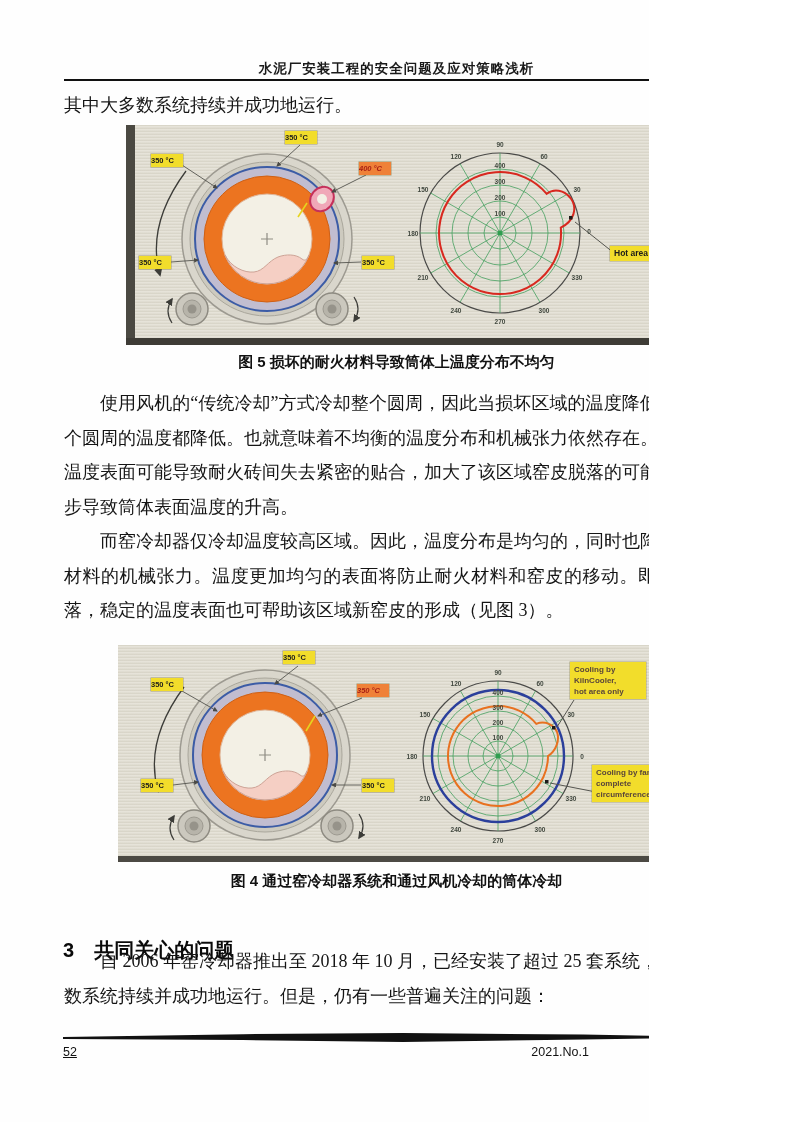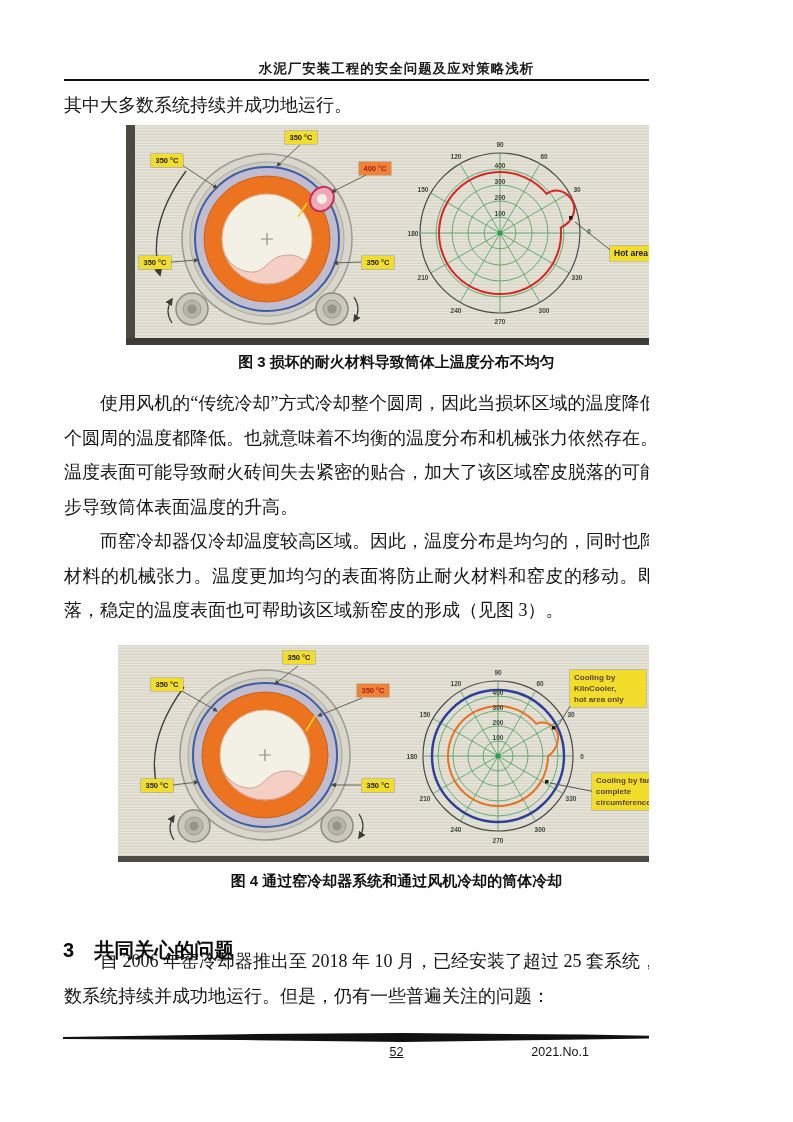--- a/index.html
+++ b/index.html
@@ -29,7 +29,7 @@
           background-image:repeating-linear-gradient(0deg, rgba(175,170,152,.22) 0px, rgba(175,170,152,.22) 1px, rgba(255,255,255,.10) 2px, rgba(0,0,0,0) 3px);}
   .figure svg{position:absolute;left:0;top:0;}
   .temp-label{position:absolute;width:32px;height:13px;background:#f2dd2b;color:#1d1d1d;
-              font:700 7.5px/13px "Liberation Sans",sans-serif;text-align:center;
+              font:700 7.5px/13px "Liberation Sans",sans-serif;
               box-shadow:0 0 0 .5px rgba(110,100,30,.55);}
   .temp-label.orange{background:#ef8138;color:#a81f15;}
   .pnum{position:absolute;font:600 6.5px/7px "Liberation Sans",sans-serif;color:#41483f;

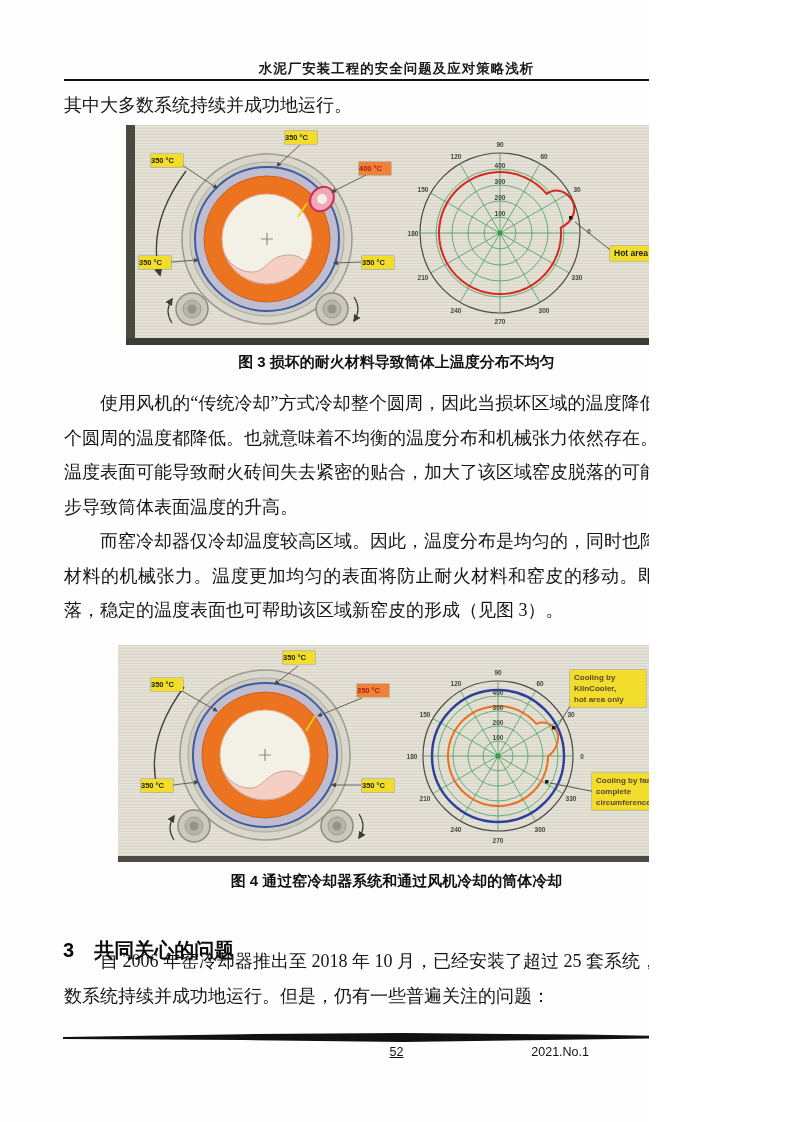--- a/index.html
+++ b/index.html
@@ -31,7 +31,7 @@
   .temp-label{position:absolute;width:32px;height:13px;background:#f2dd2b;color:#1d1d1d;
               font:700 7.5px/13px "Liberation Sans",sans-serif;
               box-shadow:0 0 0 .5px rgba(110,100,30,.55);}
-  .temp-label.orange{background:#ef8138;color:#a81f15;}
+  .temp-label.orange{background:#ef8138;color:#a81f15;font-style:italic;}
   .pnum{position:absolute;font:600 6.5px/7px "Liberation Sans",sans-serif;color:#41483f;
         transform:translate(-50%,-50%);white-space:nowrap;}
   .pol-label{position:absolute;background:#f2dd2b;font:700 8px/11px "Liberation Sans",sans-serif;

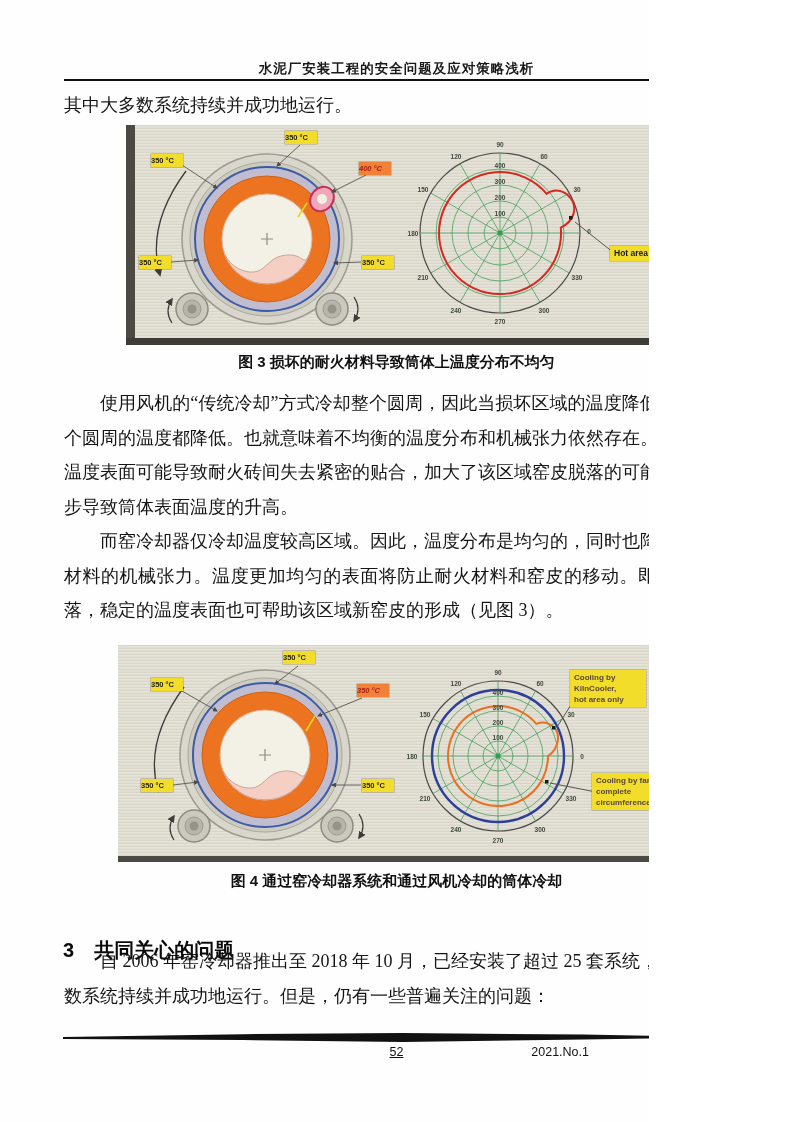--- a/index.html
+++ b/index.html
@@ -140,7 +140,7 @@
 
     <div class="pol-label hot-label" style="left:484px;top:121px">Hot area</div>
   </div>
-  <div class="caption" style="top:352px">图 3 损坏的耐火材料导致筒体上温度分布不均匀</div>
+  <div class="caption" style="top:352px">图 5 损坏的耐火材料导致筒体上温度分布不均匀</div>
 
   <div class="bodytext indent" style="top:386px">使用风机的“传统冷却”方式冷却整个圆周，因此当损坏区域的温度降低时，则整个圆周的温度都降低。也就意味着不均衡的温度分布和机械张力依然存在。不均衡的温度表面可能导致耐火砖间失去紧密的贴合，加大了该区域窑皮脱落的可能性，进一步导致筒体表面温度的升高。</div>
   <div class="bodytext indent" style="top:524px">而窑冷却器仅冷却温度较高区域。因此，温度分布是均匀的，同时也降低了耐火材料的机械张力。温度更加均匀的表面将防止耐火材料和窑皮的移动。即使窑皮脱落，稳定的温度表面也可帮助该区域新窑皮的形成（见图 3）。</div>

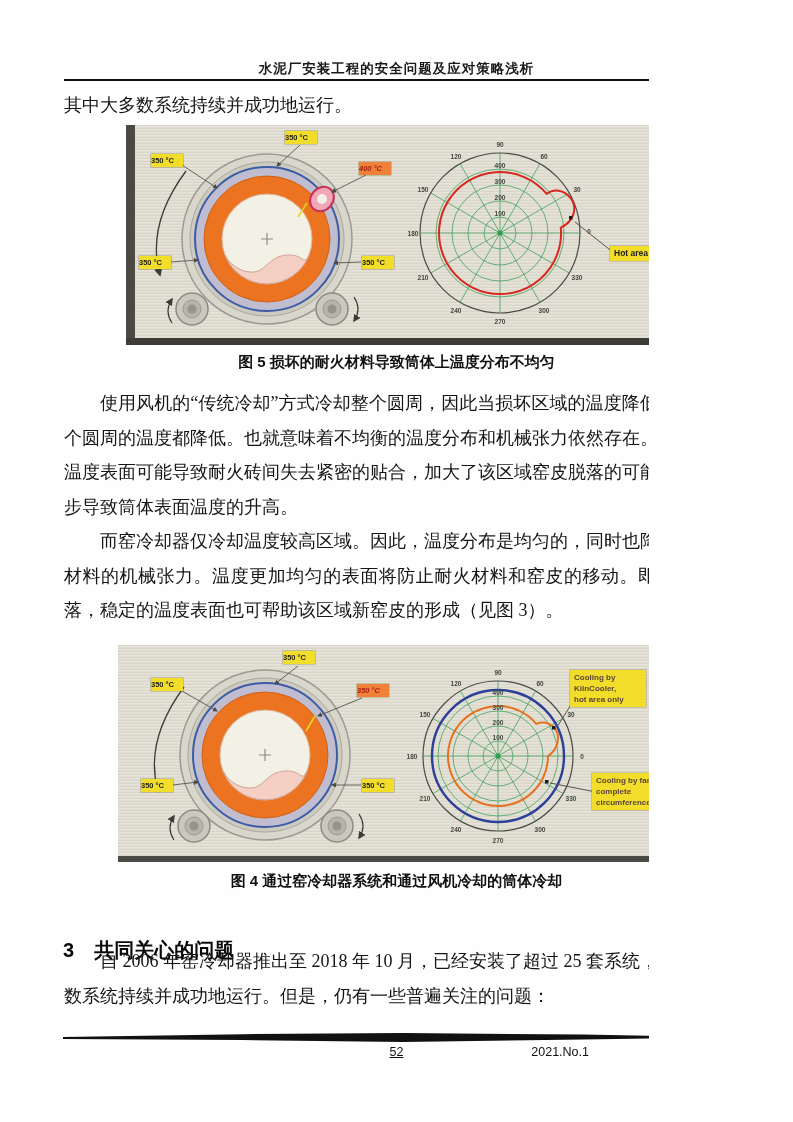--- a/index.html
+++ b/index.html
@@ -38,7 +38,7 @@
              padding:2px 4px;box-shadow:0 0 0 .5px rgba(110,100,30,.5);}
   .pol-label span{display:block;}
   .hot-label{color:#20201a;font-size:8.5px;text-align:right;}
-  .cool-label{color:#5a463a;margin-top:8px;}
+  .cool-label{color:#5a463a;}
 </style>
 </head>
 <body>

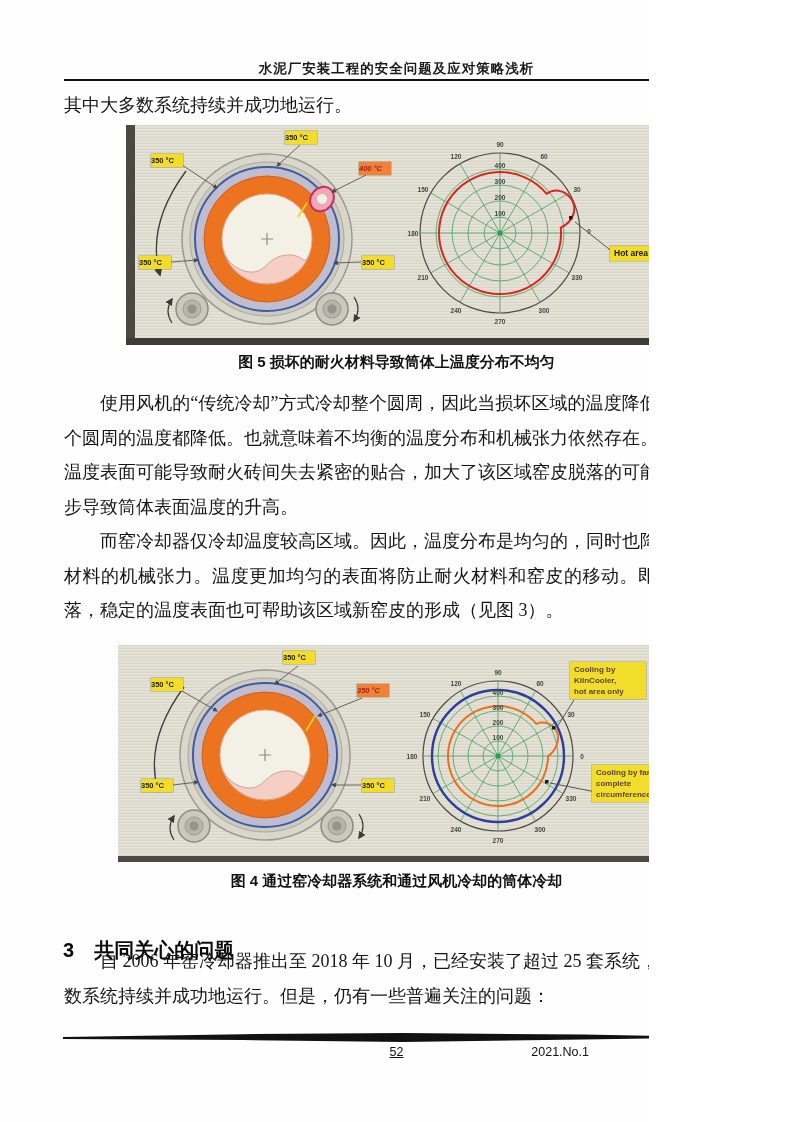--- a/index.html
+++ b/index.html
@@ -21,7 +21,7 @@
   .heading .num{margin-right:20px;}
   
   .footer-rule{position:absolute;left:63px;top:1033px;width:667px;height:10px;}
-  .footer-page{position:absolute;left:63px;top:1045px;width:667px;text-align:center;
+  .footer-page{position:absolute;left:63px;top:1045px;width:667px;
                font:12.5px "Liberation Sans",sans-serif;color:#111;text-decoration:underline;}
   .footer-issue{position:absolute;right:60px;top:1045px;font:12.5px "Liberation Sans",sans-serif;color:#111;}
   

